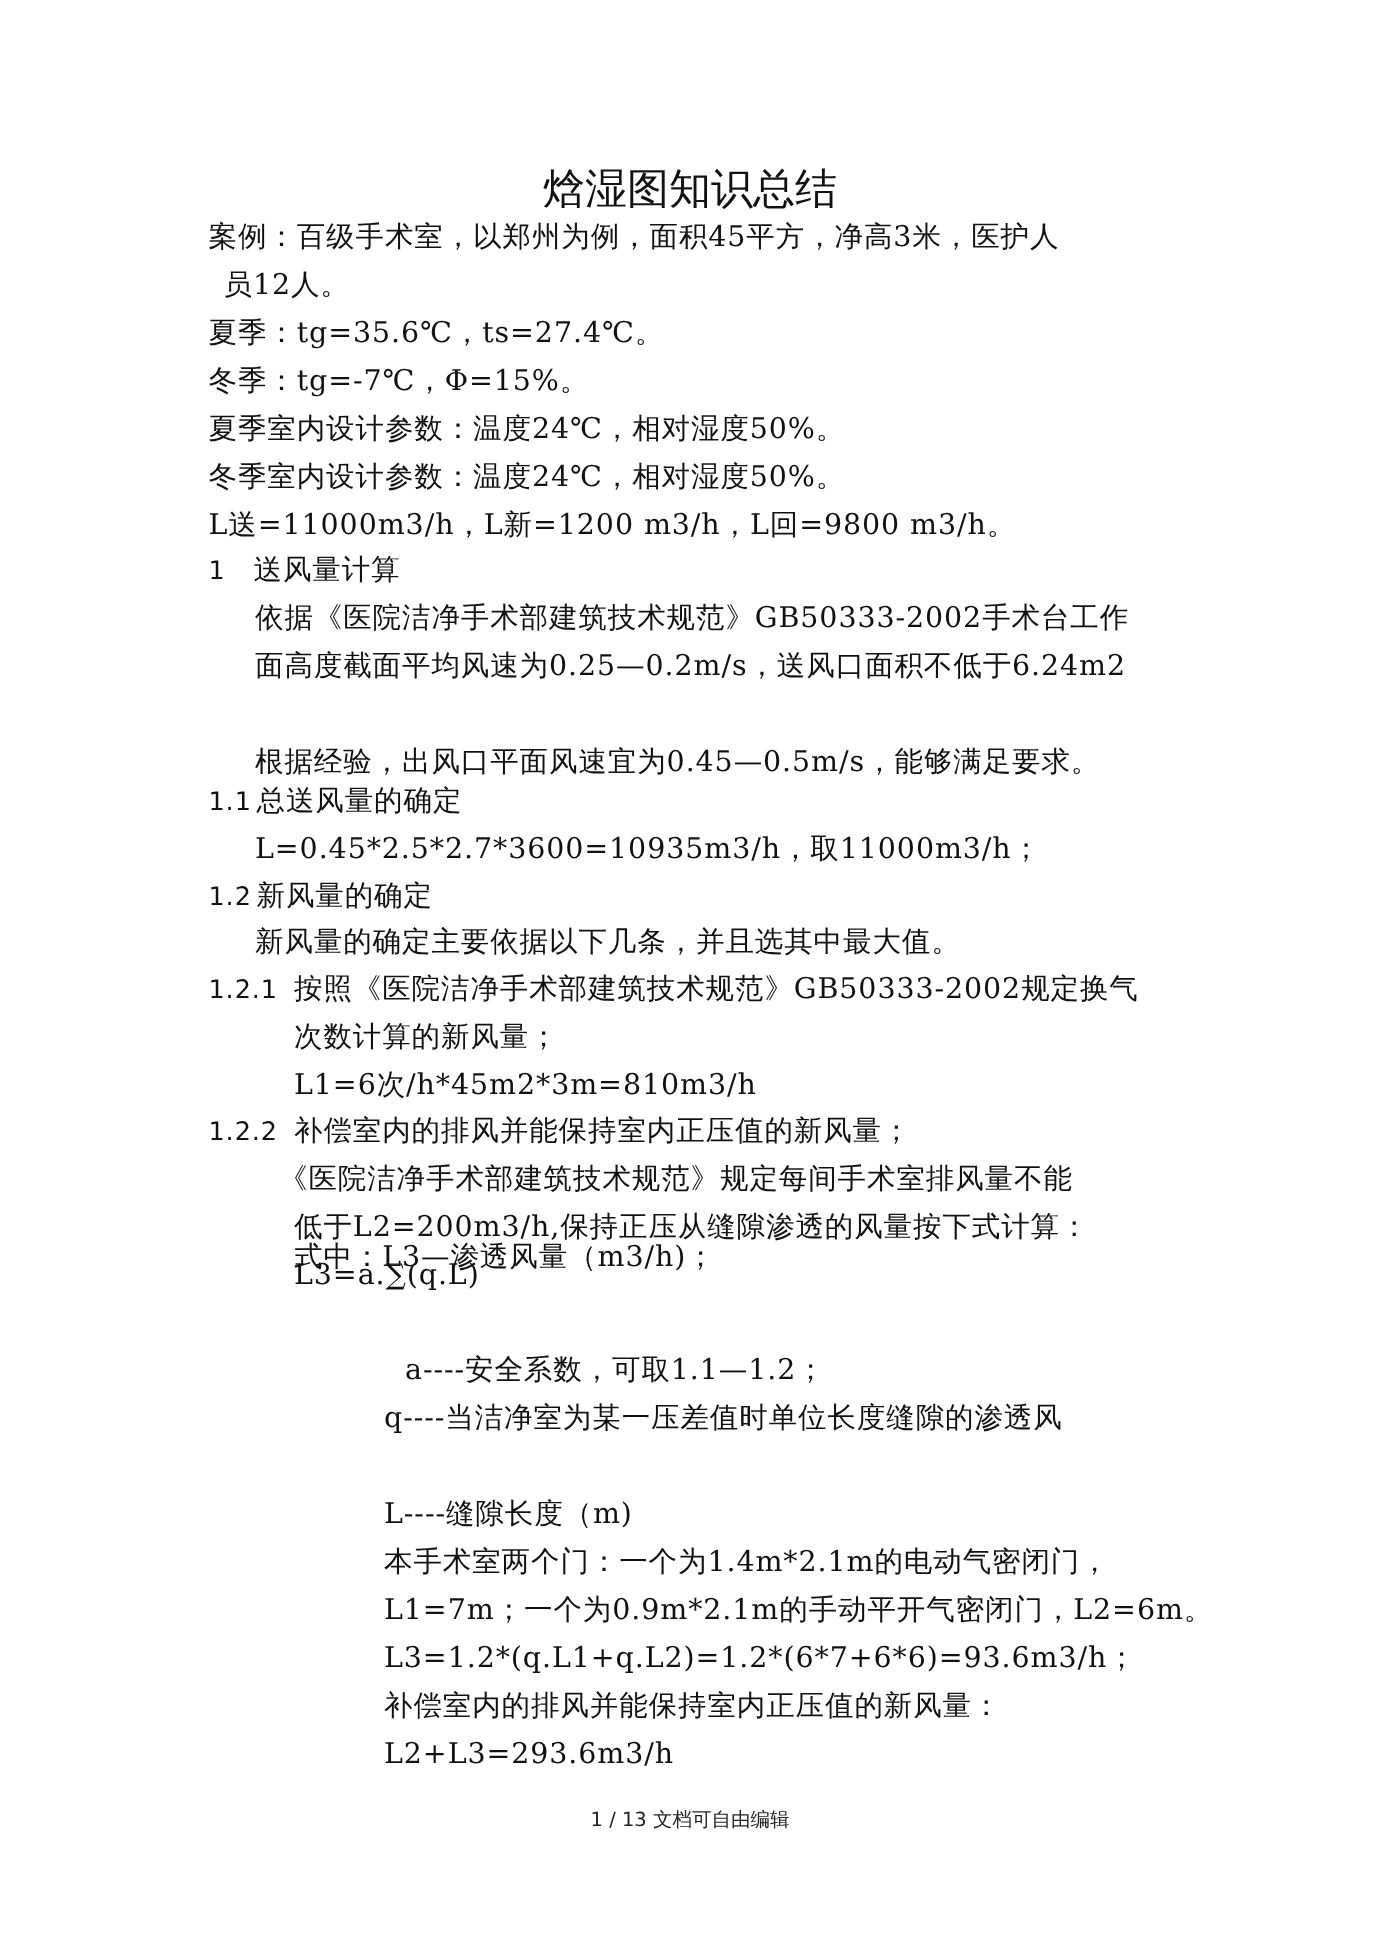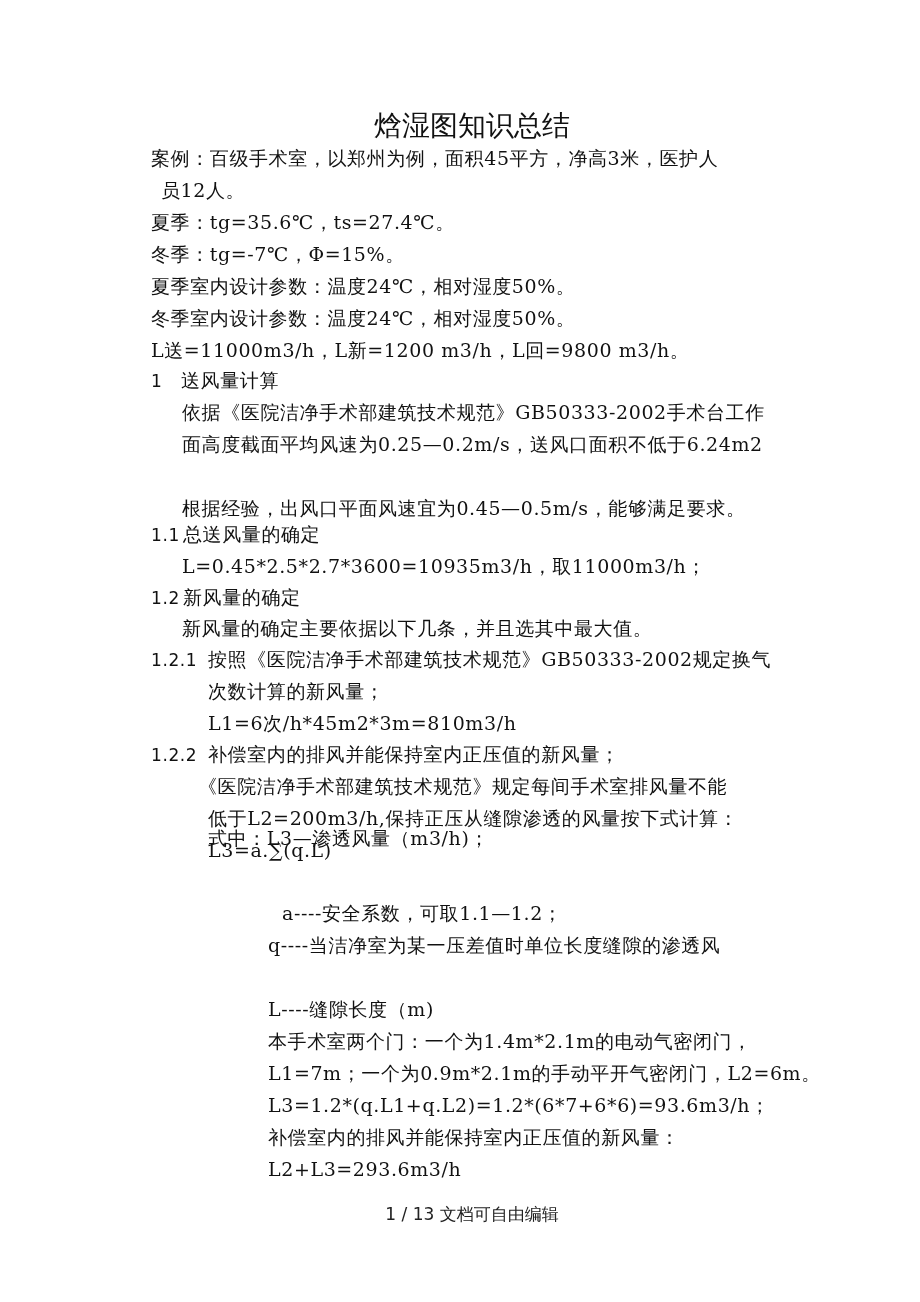--- a/index.html
+++ b/index.html
@@ -4,7 +4,7 @@
   <style>
     html, body { margin: 0; padding: 0; background: #ffffff; }
     body { width: 920px; height: 1302px; position: relative; overflow: hidden; }
-    .page { position: absolute; left: 0; top: 0; width: 808px; height: 1302px; background: #ffffff; margin-left: 12px; }
+    .page { position: absolute; left: 0; top: 0; width: 808px; height: 1302px; background: #ffffff; }
     .ln {
       position: absolute;
       font-family: "DejaVu Serif", "Liberation Serif", serif;

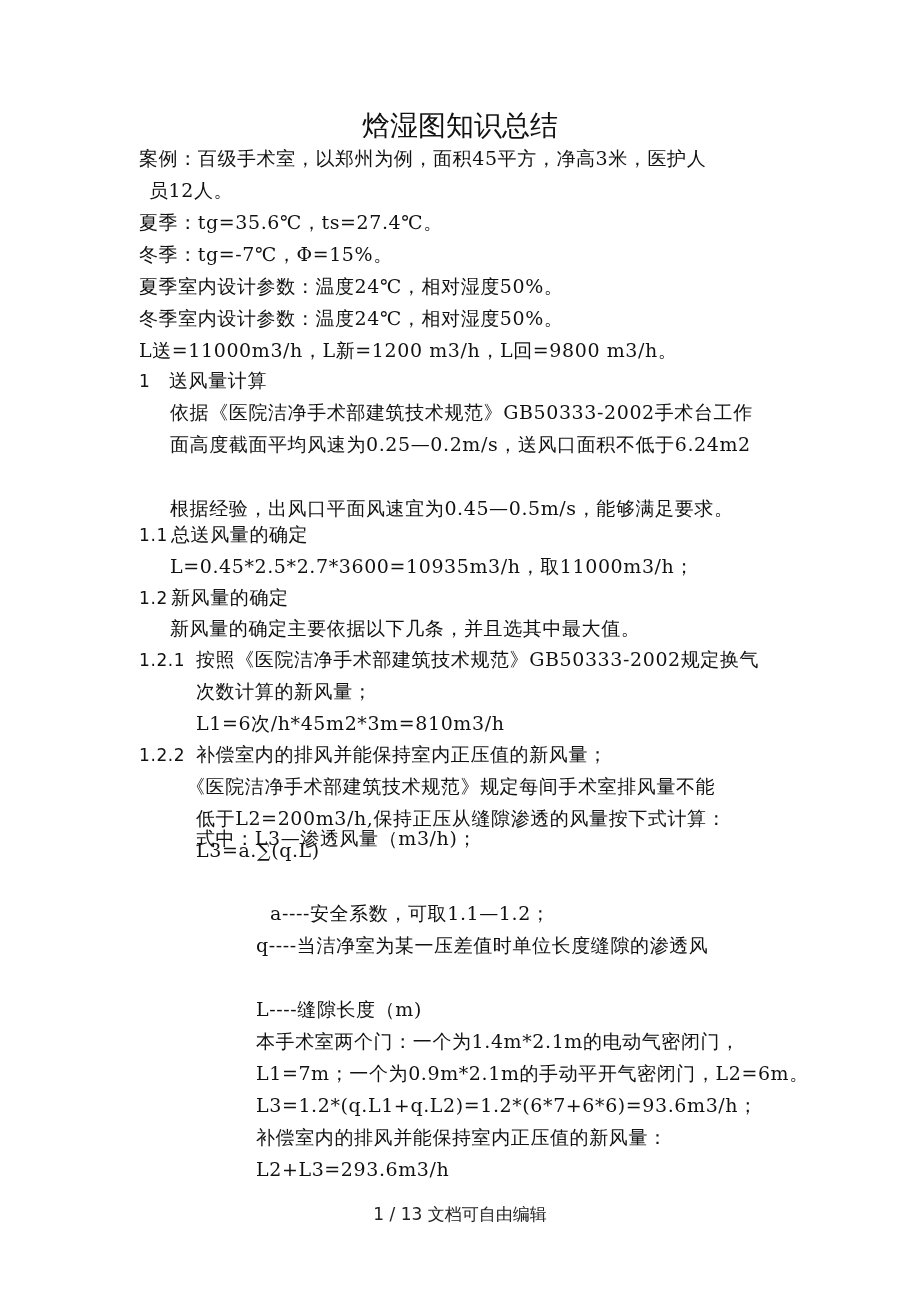--- a/index.html
+++ b/index.html
@@ -26,7 +26,7 @@
       position: absolute; left: 0; width: 920px; top: 1204px;
       text-align: center;
       font-family: "DejaVu Sans", "Liberation Sans", sans-serif;
-      font-size: 17px; color: #222222; line-height: 20px;
+      font-size: 13px; color: #222222; line-height: 20px;
     }
   </style>
 </head>

